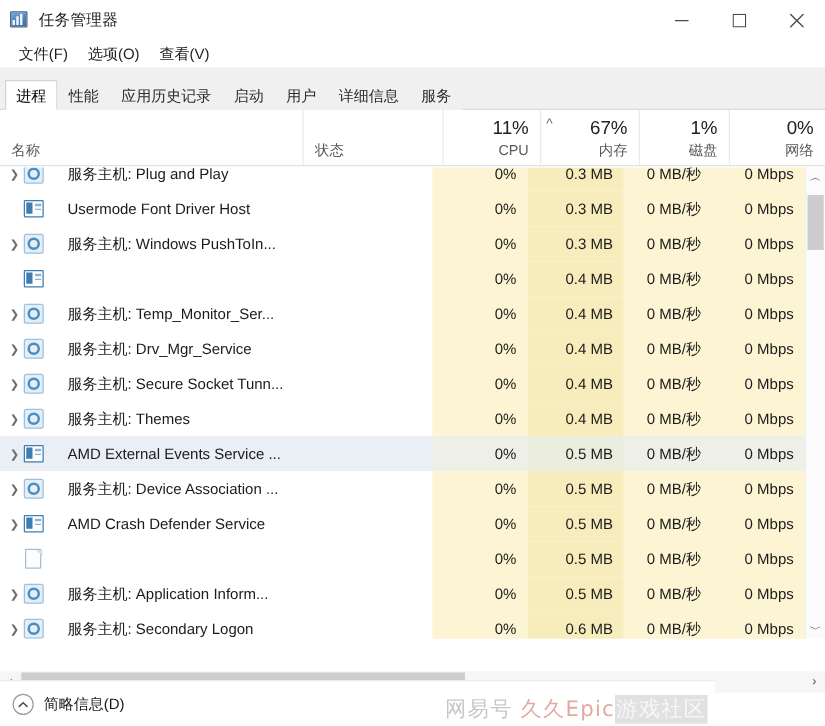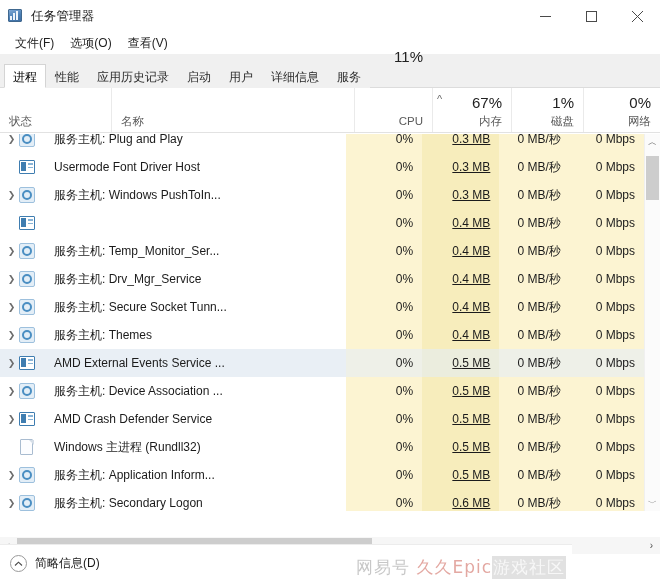--- a/index.html
+++ b/index.html
@@ -142,7 +142,7 @@
 
   .ch-name   { width: 243px; }
   .ch-status { width: 112px; }
-  .ch-cpu    { width: 78px; gap: 46px; }
+  .ch-cpu    { width: 78px; }
   .ch-mem    { width: 79px; }
   .ch-disk   { width: 72px; }
   .ch-net    { width: 76px; }

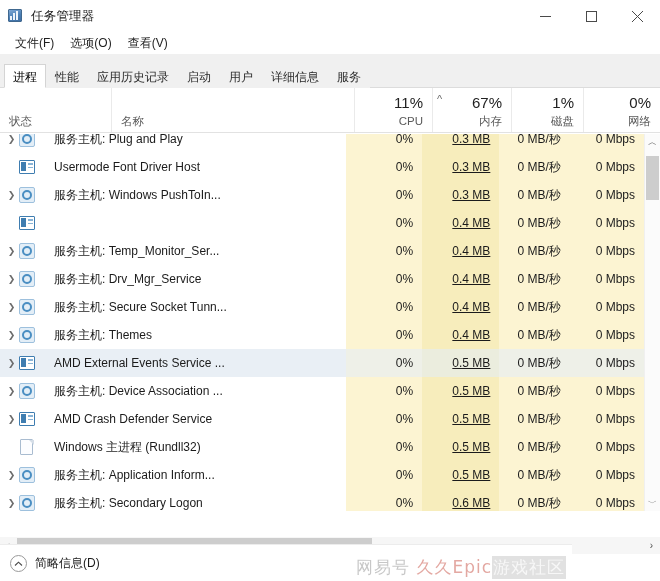--- a/index.html
+++ b/index.html
@@ -409,13 +409,13 @@
 <div class="content">
 
   <div class="colhead">
+    <div class="ch ch-name left">
+      <div class="pct"></div>
+      <div class="lbl">名称</div>
+    </div>
     <div class="ch ch-status left">
       <div class="pct"></div>
       <div class="lbl">状态</div>
-    </div>
-    <div class="ch ch-name left">
-      <div class="pct"></div>
-      <div class="lbl">名称</div>
     </div>
     <div class="ch ch-cpu right">
       <div class="pct">11%</div>

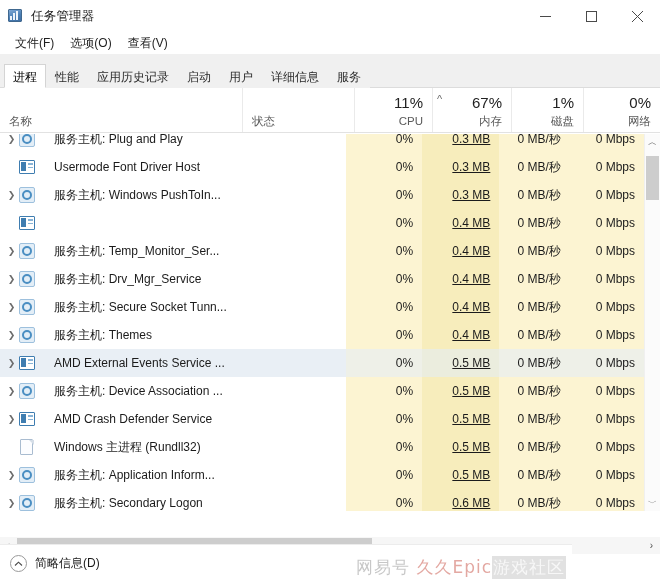--- a/index.html
+++ b/index.html
@@ -187,7 +187,7 @@
   .c-name   { width: 243px; padding-left: 4px; }
   .c-status { width: 112px; }
   .c-cpu    { width: 78px;  justify-content: flex-end; padding-right: 9px; background: #fcf4d2; }
-  .c-mem    { width: 79px;  justify-content: flex-end; padding-right: 9px; background: #f7edbc; text-decoration: underline; }
+  .c-mem    { width: 79px;  justify-content: flex-end; padding-right: 9px; background: #f7edbc; }
   .c-disk   { width: 72px;  justify-content: flex-end; padding-right: 9px; background: #fcf4d2; }
   .c-net    { width: 76px;  justify-content: flex-end; padding-right: 9px; background: #fcf4d2; }
 

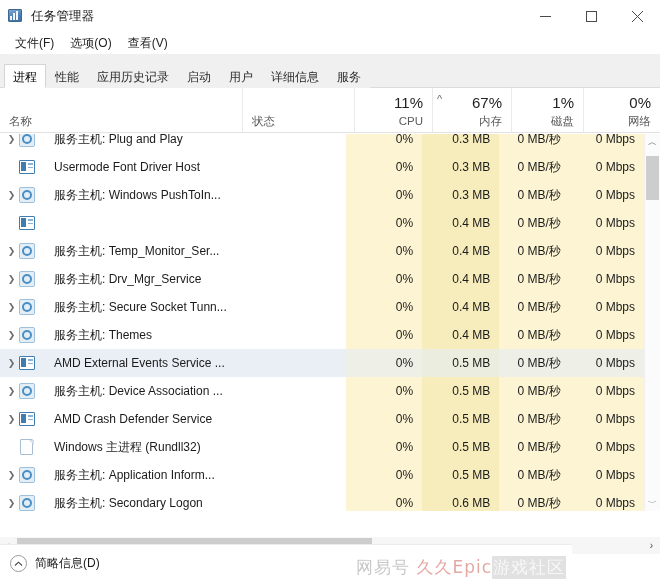--- a/index.html
+++ b/index.html
@@ -617,7 +617,6 @@
               <span class="d-base"></span>
               <span class="d-fold"></span>
             </span>
-            <span class="pname">Windows 主进程 (Rundll32)</span>
           </div>
           <div class="cell c-status"></div>
           <div class="cell c-cpu">0%</div>

